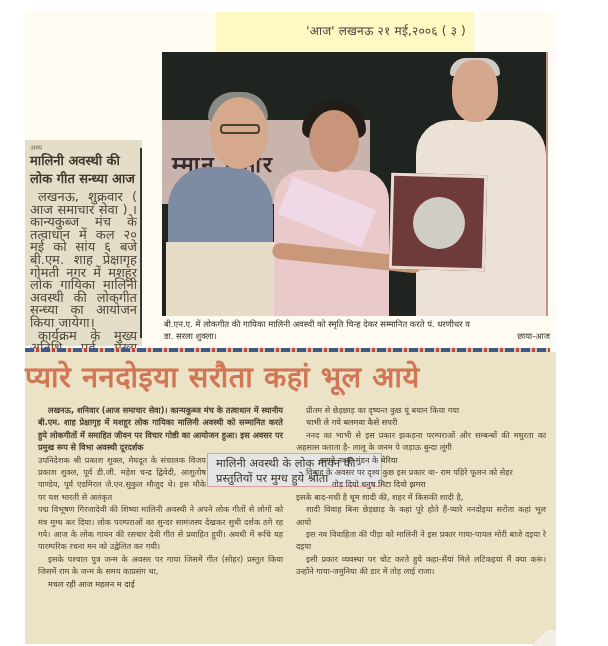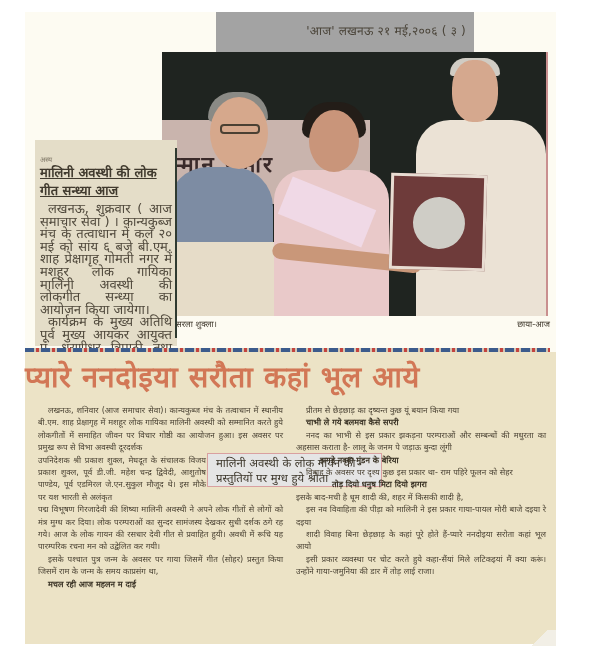--- a/index.html
+++ b/index.html
@@ -9,7 +9,7 @@
   .paper-bg { position: absolute; left: 25px; top: 12px; width: 531px; height: 632px; background: #fdfbf2; }
 
   
-  .masthead { position: absolute; left: 216px; top: 12px; width: 258px; height: 53px; background: #a3a3a3; }
+  .masthead { position: absolute; left: 216px; top: 12px; width: 258px; height: 53px; background: #fef9c3; }
   .masthead-text { position: absolute; left: 0; right: 8px; top: 10px; text-align: right; font-size: 12px; color: #4b453a; letter-spacing: 0.2px; }
   .masthead-redline { position: absolute; left: 0; bottom: 0; width: 100%; height: 4px; background: #c26a5a; }
 

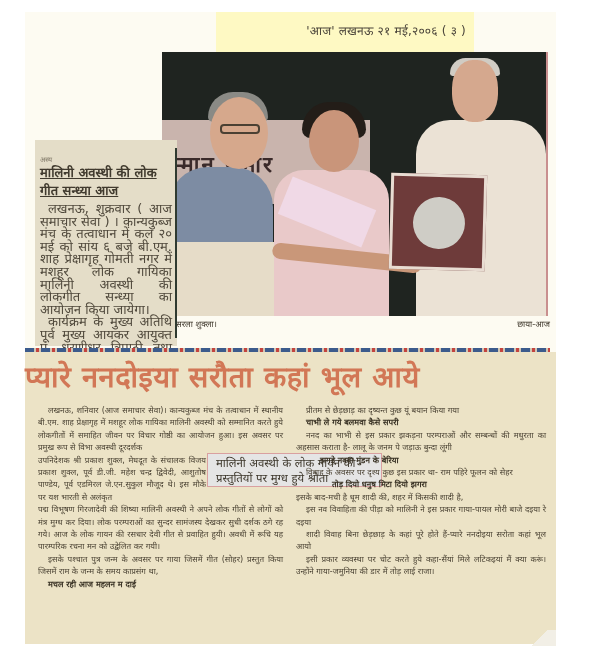--- a/index.html
+++ b/index.html
@@ -38,7 +38,7 @@
   .caption .line2 { display: flex; justify-content: space-between; align-items: center; }
 
   
-  .brief { position: absolute; left: 25px; top: 140px; width: 142px; height: 206px; background: #e4ddc8; padding: 16px 5px; margin-left: 10px; }
+  .brief { position: absolute; left: 25px; top: 140px; width: 117px; height: 206px; background: #e4ddc8; padding: 4px 5px; }
   .brief-kicker { font-size: 7px; color: #7a7262; height: 8px; line-height: 8px; }
   .brief-title { font-size: 13px; line-height: 18px; color: #403a2e; font-weight: bold; text-decoration: underline; }
   .brief-body { margin-top: 3px; font-size: 13px; line-height: 12.6px; color: #4f483b; text-align: justify; }

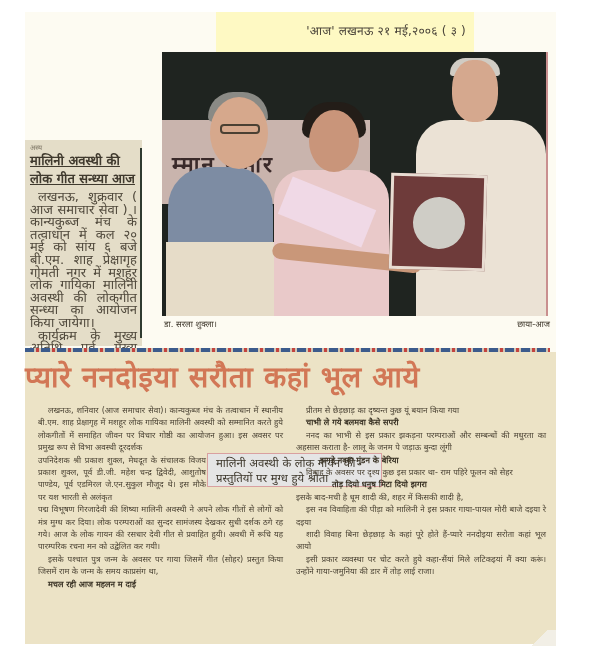--- a/index.html
+++ b/index.html
@@ -40,7 +40,7 @@
   
   .brief { position: absolute; left: 25px; top: 140px; width: 117px; height: 206px; background: #e4ddc8; padding: 4px 5px; }
   .brief-kicker { font-size: 7px; color: #7a7262; height: 8px; line-height: 8px; }
-  .brief-title { font-size: 13px; line-height: 18px; color: #403a2e; font-weight: bold; text-decoration: underline; }
+  .brief-title { font-size: 13px; line-height: 18px; color: #403a2e; font-weight: bold; }
   .brief-body { margin-top: 3px; font-size: 13px; line-height: 12.6px; color: #4f483b; text-align: justify; }
   .brief-body p { text-indent: 8px; }
   .brief-divider { position: absolute; right: 0; top: 8px; width: 2px; height: 190px; background: #2f3a30; }

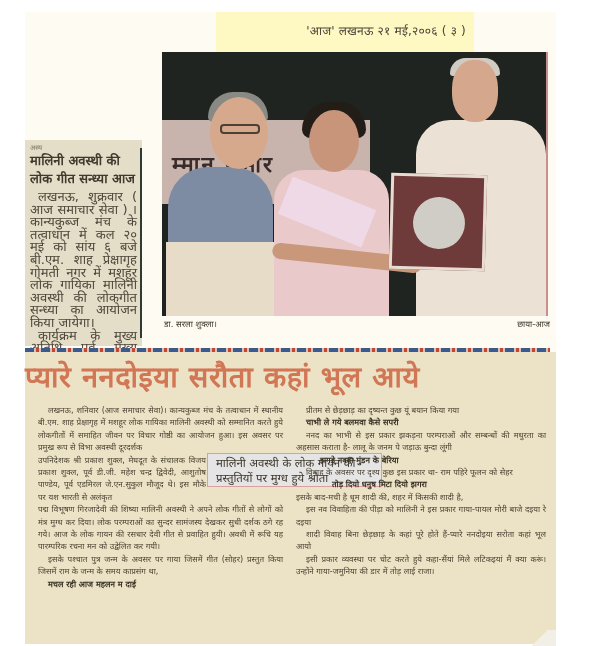--- a/index.html
+++ b/index.html
@@ -105,6 +105,7 @@
 </div>
 
 <div class="caption">
+  <div>बी.एन.ए. में लोकगीत की गायिका मालिनी अवस्थी को स्मृति चिन्ह देकर सम्मानित करते पं. धरणीधर व</div>
   <div class="line2">
     <span>डा. सरला शुक्ला।</span>
     <span>छाया-आज</span>

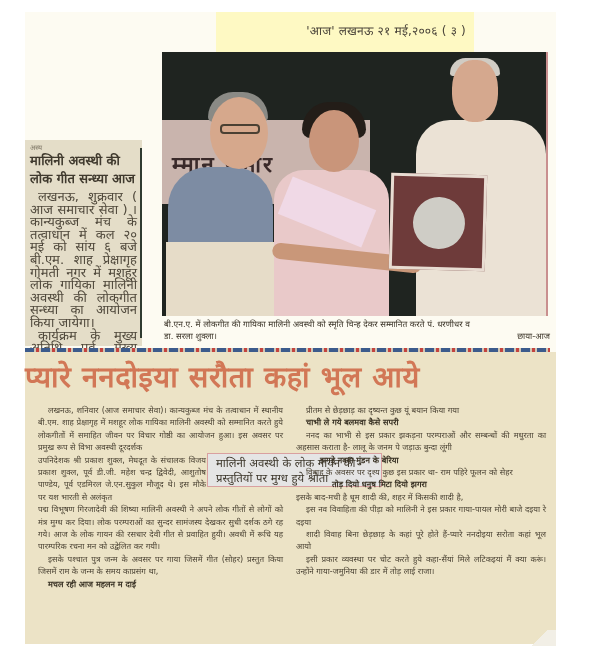--- a/index.html
+++ b/index.html
@@ -62,7 +62,7 @@
   .col .indent2 { padding-left: 24px; text-indent: 0; }
   .col .indent3 { padding-left: 36px; text-indent: 0; }
 
-  .left-top { width: 245px; }
+  .left-top { width: 245px; font-weight: bold; }
   .left-wrap { width: 168px; }
 
   

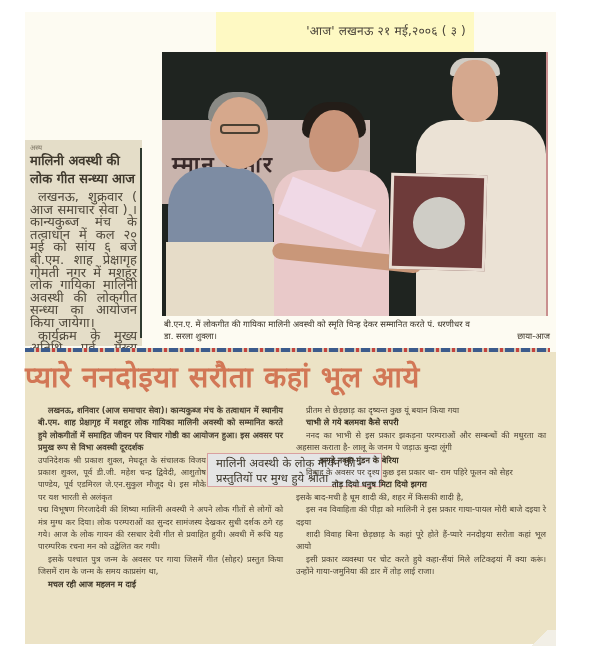--- a/index.html
+++ b/index.html
@@ -57,7 +57,7 @@
   .col-left { left: 38px; top: 404px; width: 245px; }
   .col-right { left: 296px; top: 404px; width: 250px; }
   .col p { text-indent: 10px; }
-  .col .bold { font-weight: bold; color: #3a3325; }
+  .col .bold { font-weight: normal; color: #3a3325; }
   .col .noindent { text-indent: 0; }
   .col .indent2 { padding-left: 24px; text-indent: 0; }
   .col .indent3 { padding-left: 36px; text-indent: 0; }

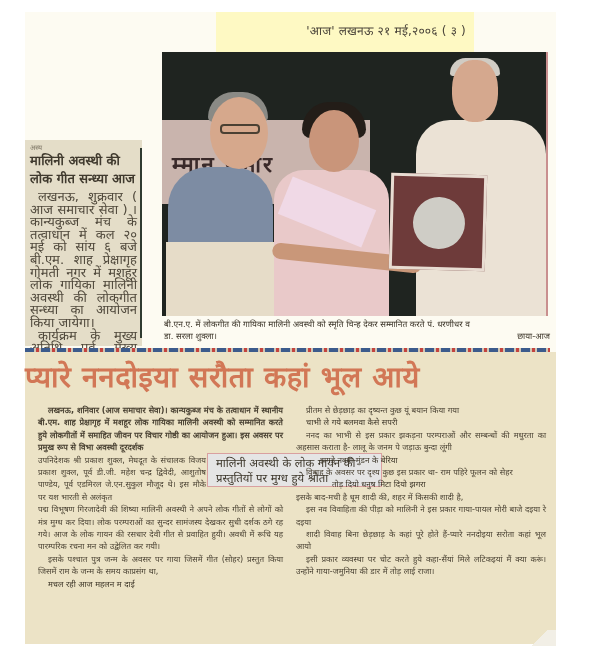--- a/index.html
+++ b/index.html
@@ -148,8 +148,8 @@
   <p>विवाह के अवसर पर दृश्य कुछ इस प्रकार था- राम पहिरे फूलन को सेहर</p>
   <p class="indent3 bold">तोड़ दियो धनुष मिटा दियो झगरा</p>
   <p class="noindent">इसके बाद-मची है धूम शादी की, शहर में किसकी शादी है,</p>
+  <p>शादी विवाह बिना छेड़छाड़ के कहां पूरे होते हैं-प्यारे ननदोइया सरोता कहां भूल आयो</p>
   <p>इस नव विवाहिता की पीड़ा को मालिनी ने इस प्रकार गाया-पायल मोरी बाजे दइया रे दइया</p>
-  <p>शादी विवाह बिना छेड़छाड़ के कहां पूरे होते हैं-प्यारे ननदोइया सरोता कहां भूल आयो</p>
   <p>इसी प्रकार व्यवस्था पर चोट करते हुये कहा-सैंयां मिले लटिकइयां मैं क्या करूं। उन्होंने गाया-जमुनिया की डार में तोड़ लाई राजा।</p>
 </div>
 

